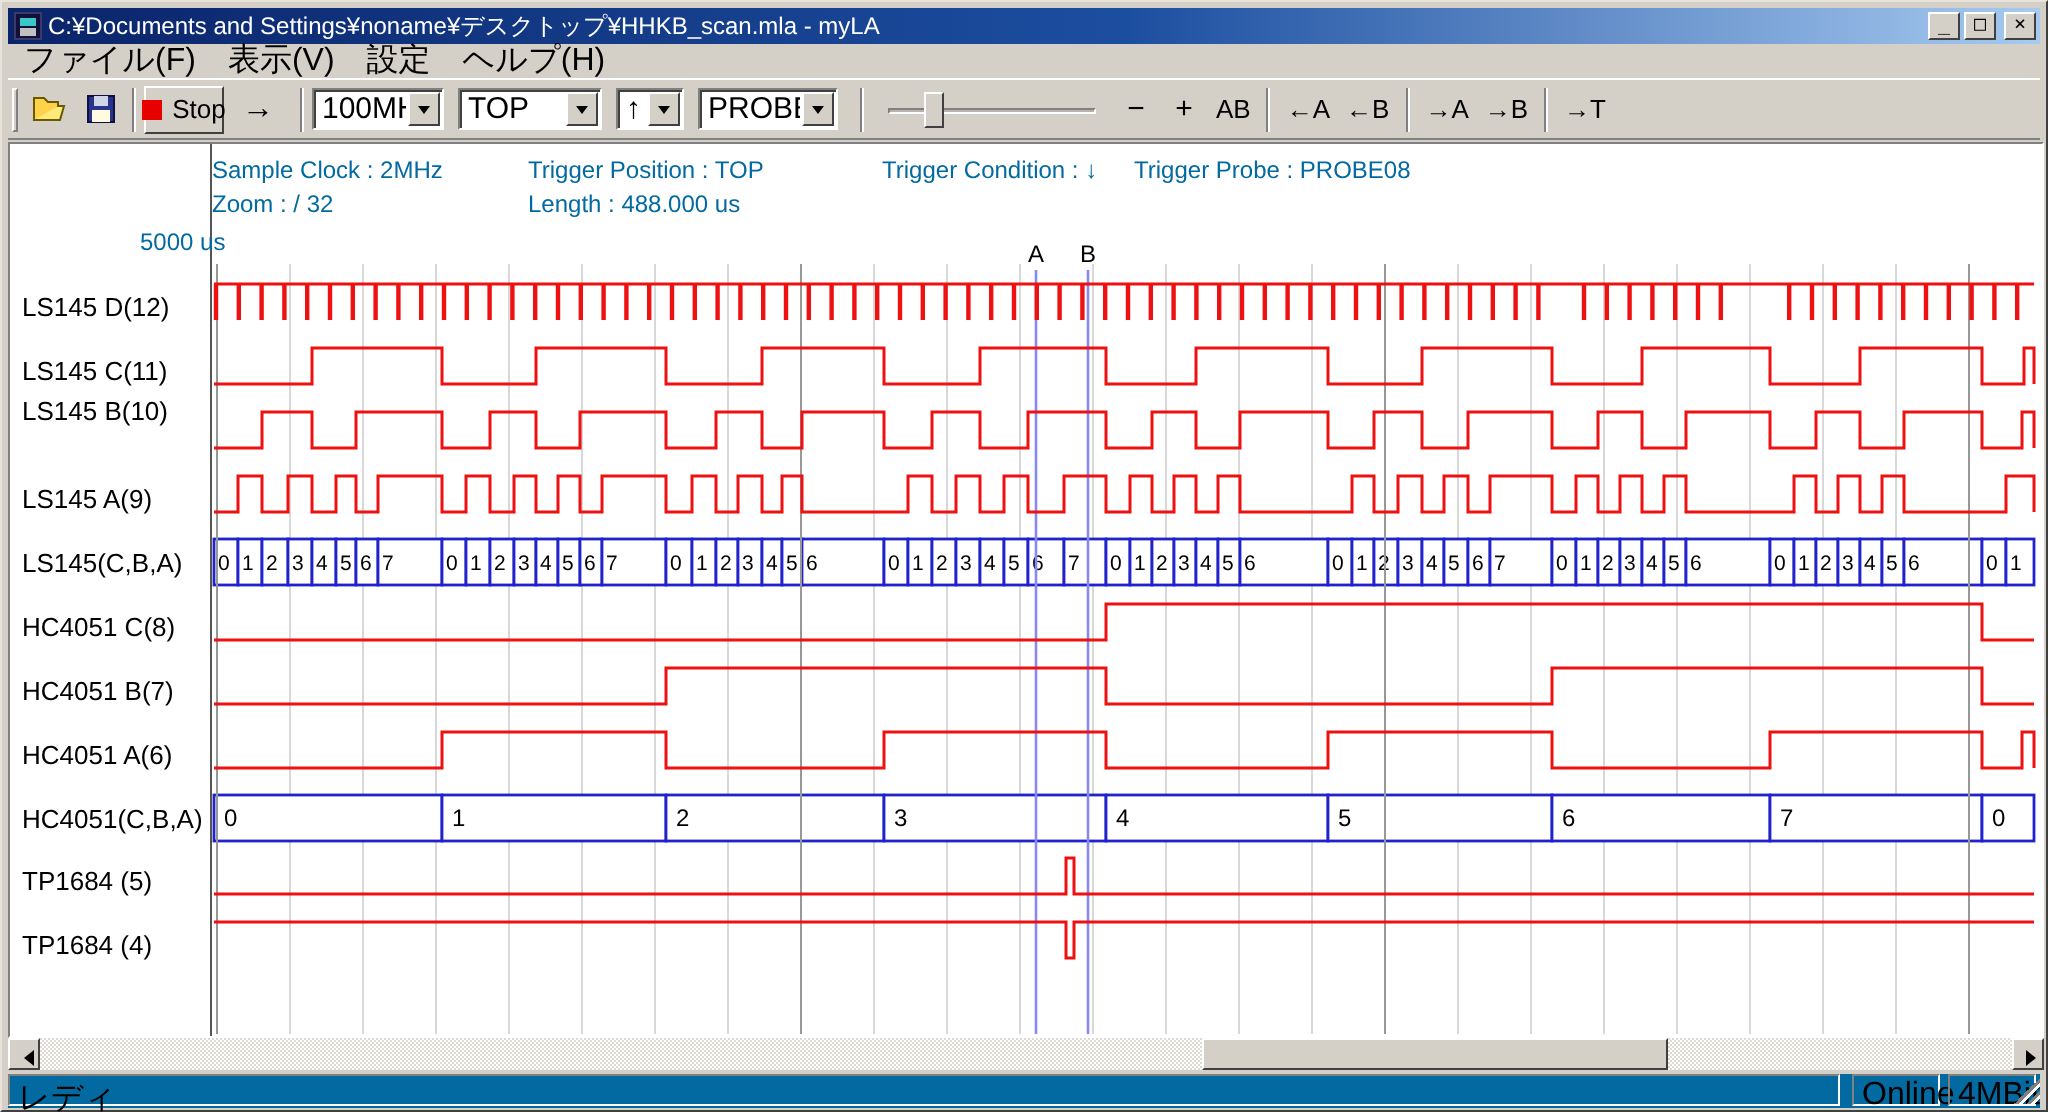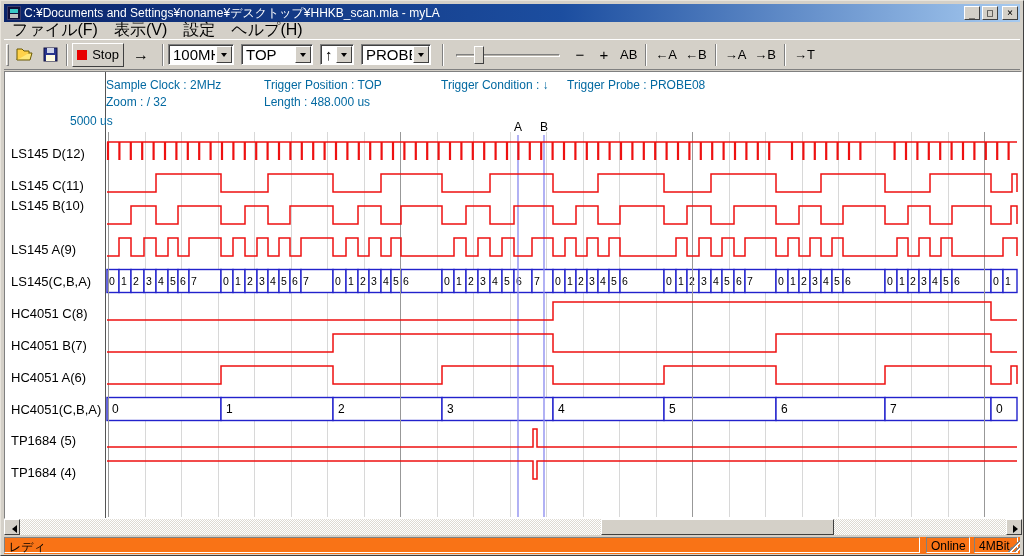--- a/index.html
+++ b/index.html
@@ -114,7 +114,7 @@
         </svg>
     </div>
     <div class="tb-sep"></div>
-    <div class="tb-btn raised" style="width:52px">
+    <div class="tb-btn raised" style="width:40px">
       <span class="stop-square"></span>
       <span>Stop</span>
     </div>

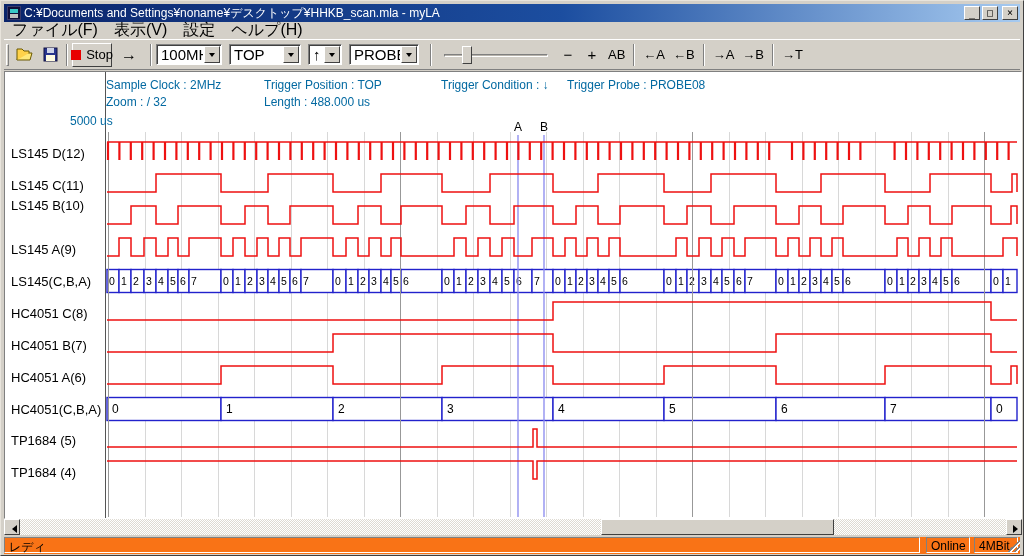--- a/index.html
+++ b/index.html
@@ -66,8 +66,8 @@
   .sb-thumb { position:absolute; left:597px; top:0; width:233px; height:16px; background:#d4d0c8;
               border:1px solid; border-color:#fff #404040 #404040 #fff; }
   
-  .statusbar { position:absolute; left:3px; right:3px; top:536px; height:17px; background:#f97316;
-               font-size:12px; }
+  .statusbar { position:absolute; left:3px; right:3px; top:536px; height:17px; background:#0369a1;
+               font-size:16px; }
   .sb-panel { position:absolute; top:0; height:16px; border:1px solid; border-color:#808080 #fff #fff #808080;
               padding:1px 4px; white-space:nowrap; }
   .sb-ready { left:0; width:916px; }

